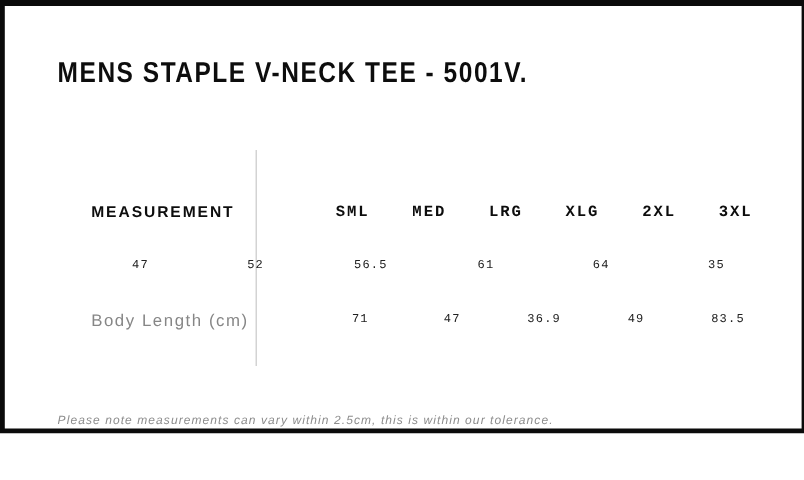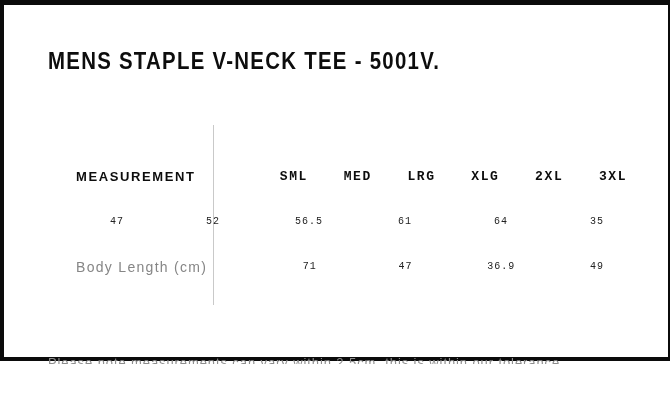--- a/index.html
+++ b/index.html
@@ -136,6 +136,7 @@
         <div class="cell">47</div>
         <div class="cell">36.9</div>
         <div class="cell">49</div>
+        <div class="cell">83.5</div>
       </div>
     </div>
 

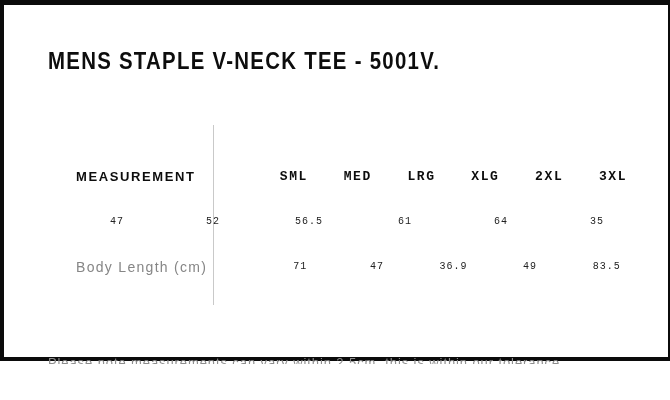--- a/index.html
+++ b/index.html
@@ -87,8 +87,9 @@
   .note {
     position: absolute;
     left: 48px;
-    top: 355px;
-    font-size: 13px;
+    top: 345px;
+    font-size: 10px;
+    font-style: italic;
     letter-spacing: 0.9px;
     color: var(--note-gray, #8d8d8d);
     white-space: nowrap;

